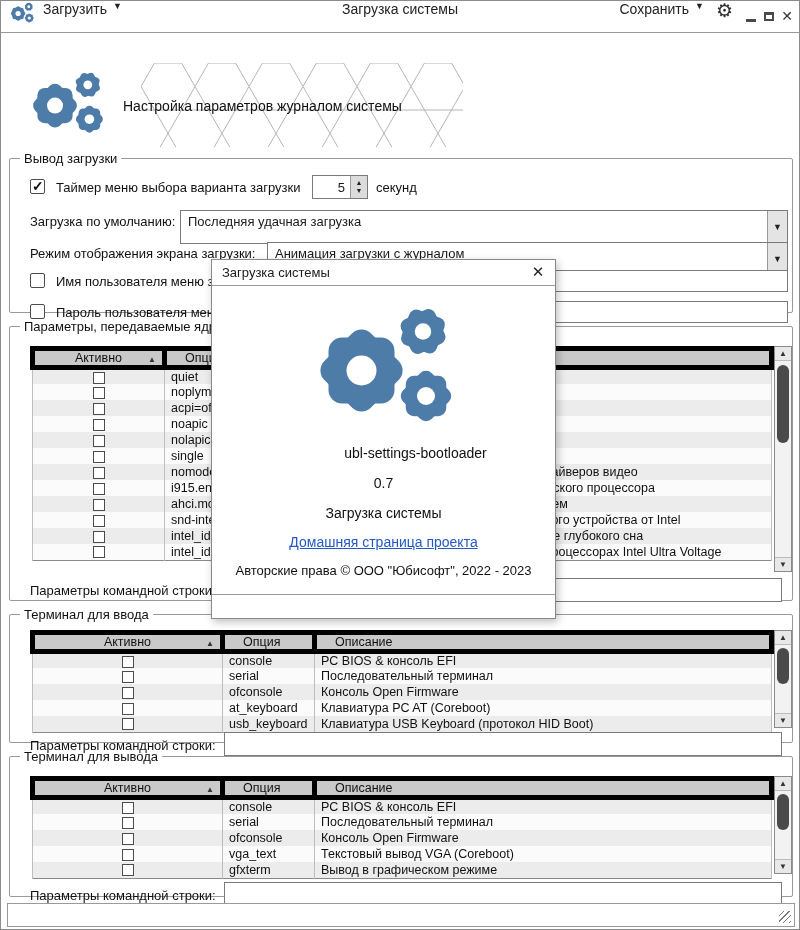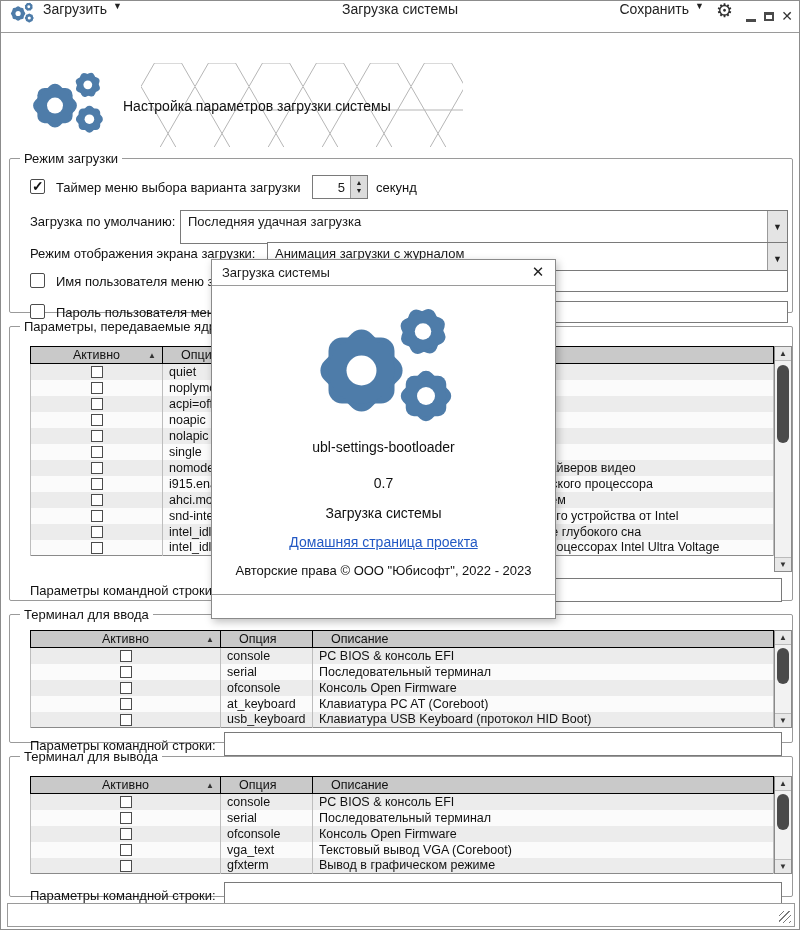--- a/index.html
+++ b/index.html
@@ -159,7 +159,7 @@
     <svg class="abs" style="left:26px; top:6px;" width="80" height="74" viewBox="0 0 100 90">
         <use href="#gearset"></use>
       </svg>
-    <div id="banner-title">Настройка параметров загрузки системы</div>
+    <div id="banner-title">Настройка параметров журналом системы</div>
   </div>
 
   <fieldset class="grp" style="left:8px; top:150px; width:784px; height:162px;">

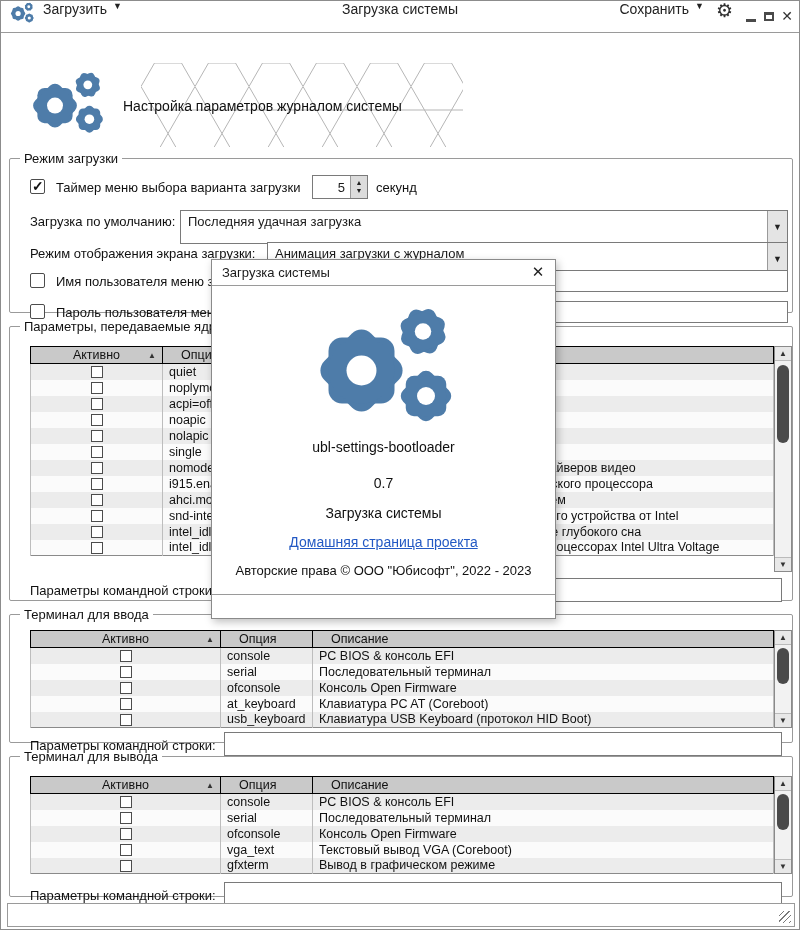--- a/index.html
+++ b/index.html
@@ -163,7 +163,7 @@
   </div>
 
   <fieldset class="grp" style="left:8px; top:150px; width:784px; height:162px;">
-    <legend>Режим загрузки</legend>
+    <legend>Вывод загрузки</legend>
     <span class="cbx checked" style="left:20px; top:13px;"></span>
     <span class="lbl" style="left:46px; top:14px;">Таймер меню выбора варианта загрузки</span>
     <div id="spin" style="left:302px; top:9px;">

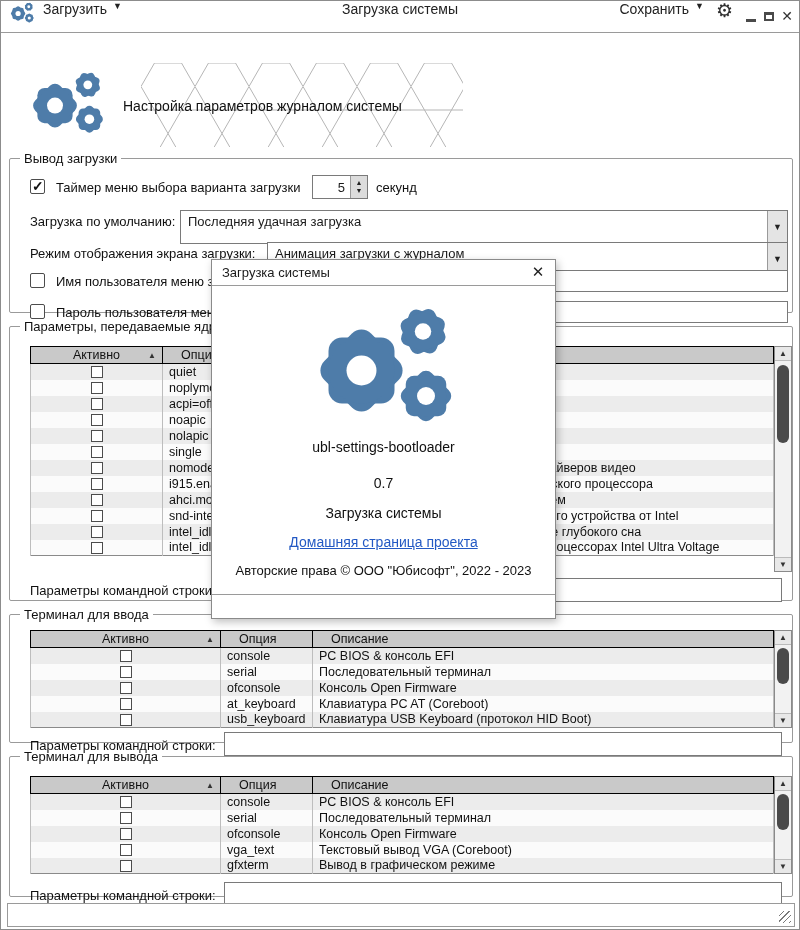--- a/index.html
+++ b/index.html
@@ -46,7 +46,7 @@
   .tinput { position:absolute; border:1px solid #7a7a7a; background:#fff; font-size:13px; padding:0 6px; font-family:"Liberation Sans",sans-serif; }
   
   table.opt { position:absolute; border-collapse:collapse; table-layout:fixed; background:#fff; border:1px solid #8a8a8a; font-size:12.5px; }
-  table.opt th { background:#c9c9c9; border:1px solid #000000; font-weight:normal; height:17px; text-align:left; padding:0 18px; position:relative; color:#111; }
+  table.opt th { background:#c9c9c9; border:5px solid #000000; font-weight:normal; height:17px; text-align:left; padding:0 18px; position:relative; color:#111; }
   table.opt th.c { text-align:center; }
   table.opt td { height:16px; padding:0 6px; border-left:1px solid #bdbdbd; border-right:1px solid #bdbdbd; overflow:hidden; white-space:nowrap; color:#111; }
   table.opt tbody tr:nth-child(odd) { background:#ececec; }

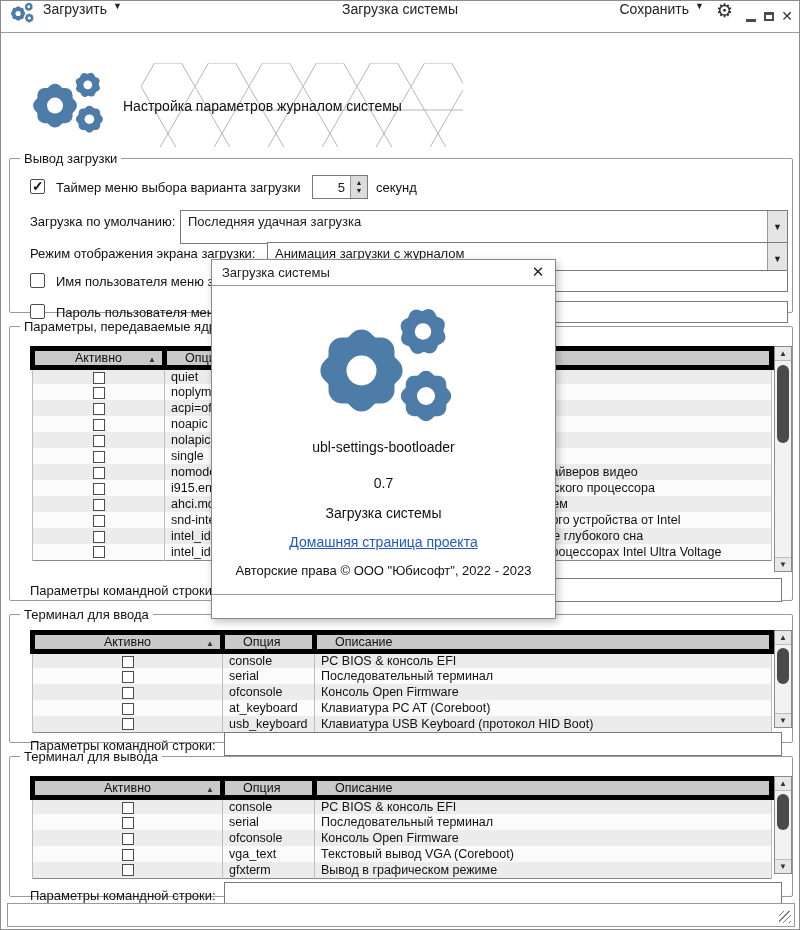--- a/index.html
+++ b/index.html
@@ -399,7 +399,7 @@
     <svg class="abs" style="left:97px; top:40px;" width="150" height="135" viewBox="0 0 100 90">
         <use href="#gearset"></use>
       </svg>
-    <div class="dlg-center" style="top:179px;">ubl-settings-bootloader</div>
+    <div class="dlg-center" style="top:185px;margin-left:32px;">ubl-settings-bootloader</div>
     <div class="dlg-center" style="top:215px;">0.7</div>
     <div class="dlg-center" style="top:245px;">Загрузка системы</div>
     <div class="dlg-center" style="top:274px;"><a id="dlg-link" href="#">Домашняя страница проекта</a></div>

